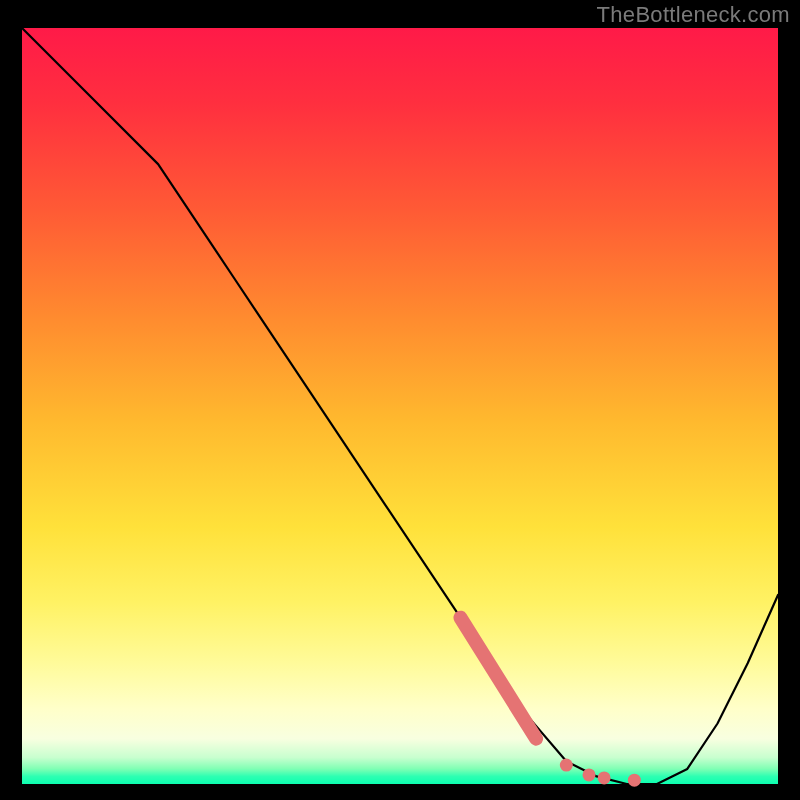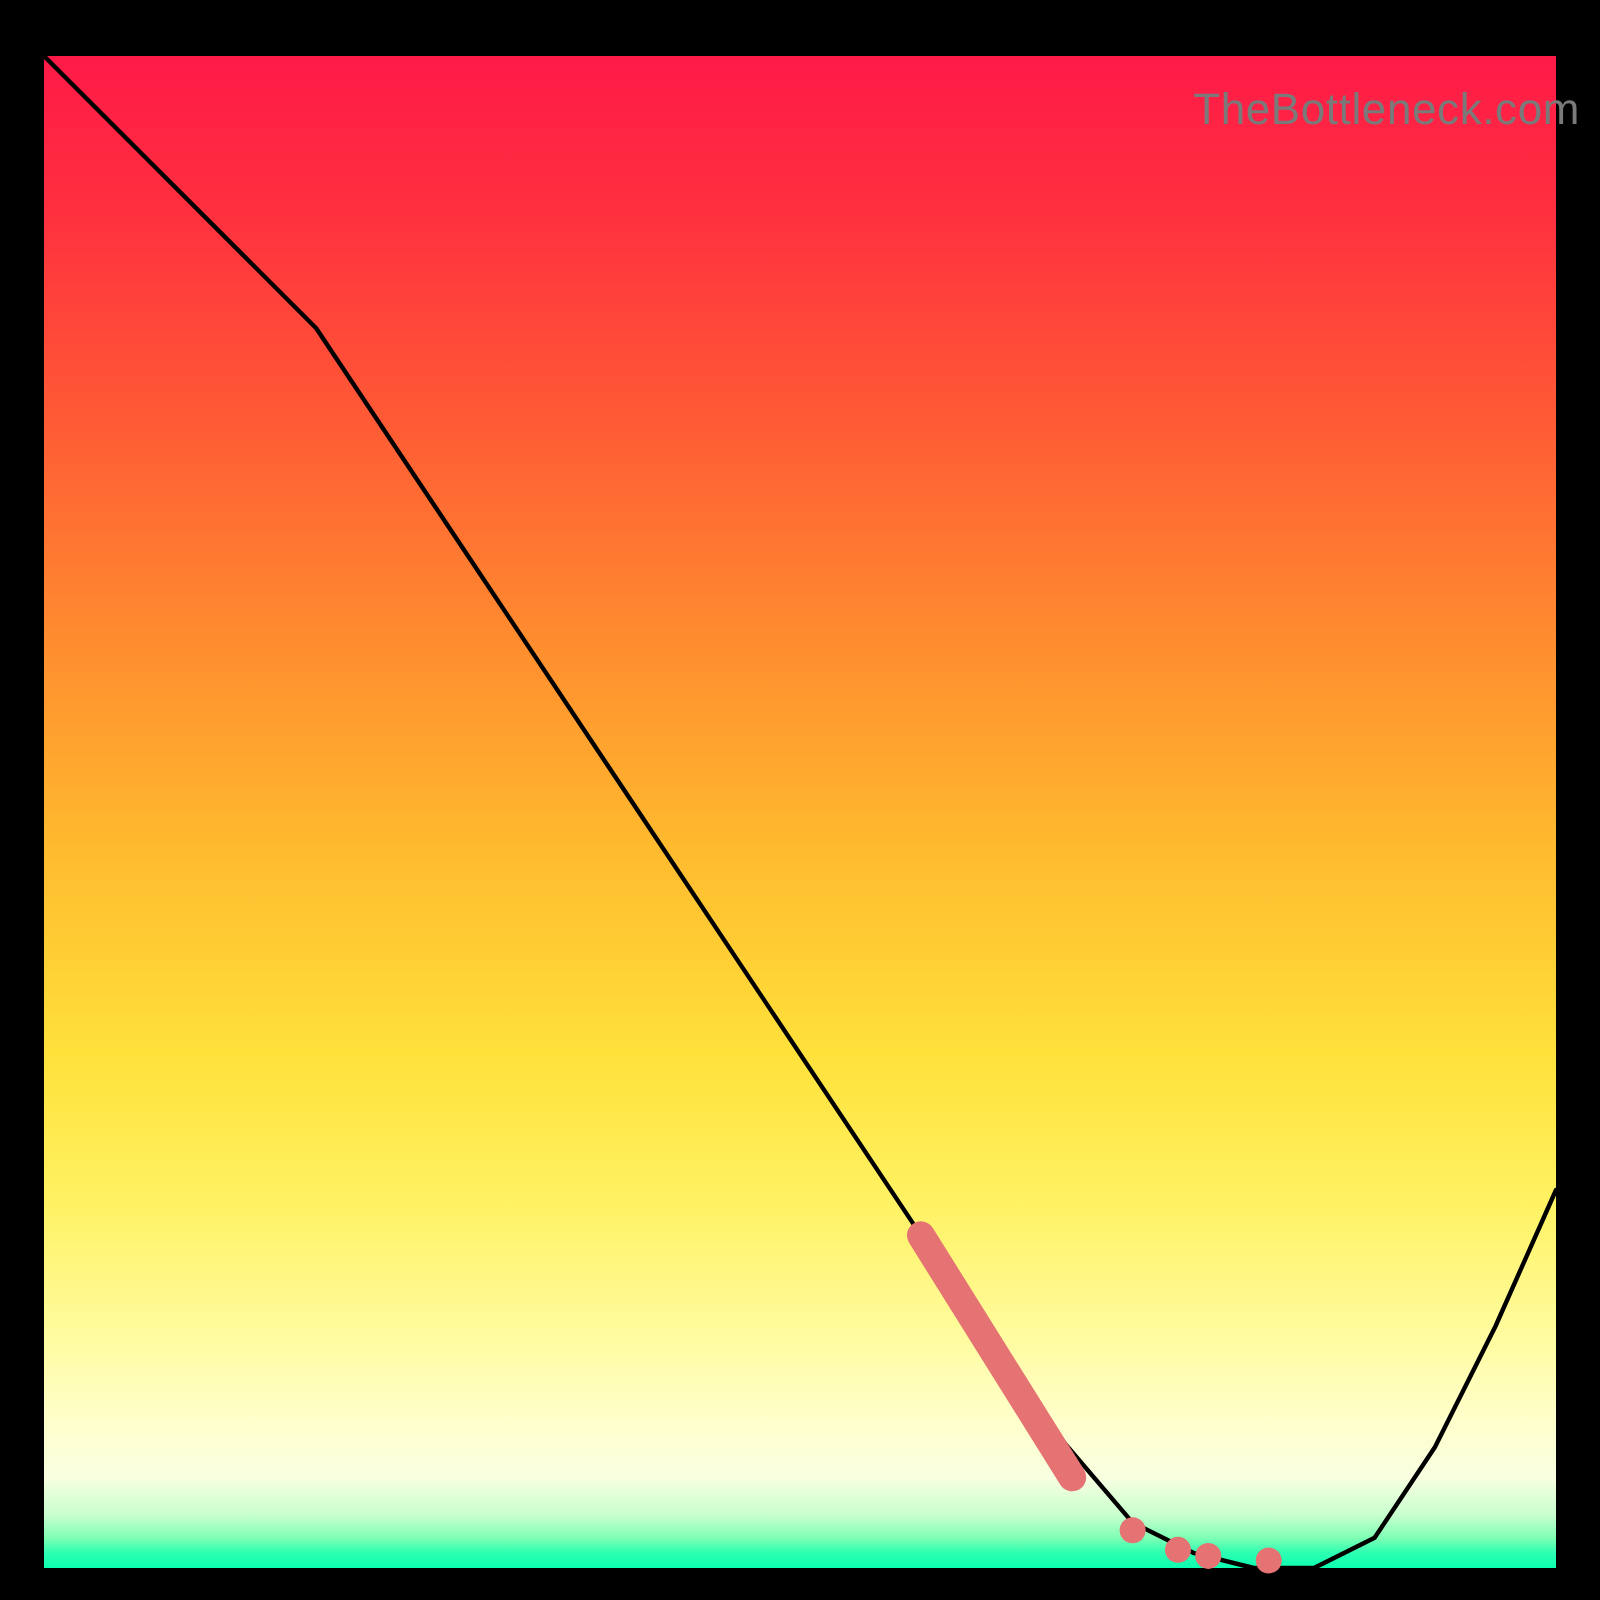--- a/index.html
+++ b/index.html
@@ -26,7 +26,6 @@
     font-weight: 500;
     letter-spacing: 0.3px;
     z-index: 10;
-    margin-top: 40px;
   }
   .plot-area {
     position: absolute;

